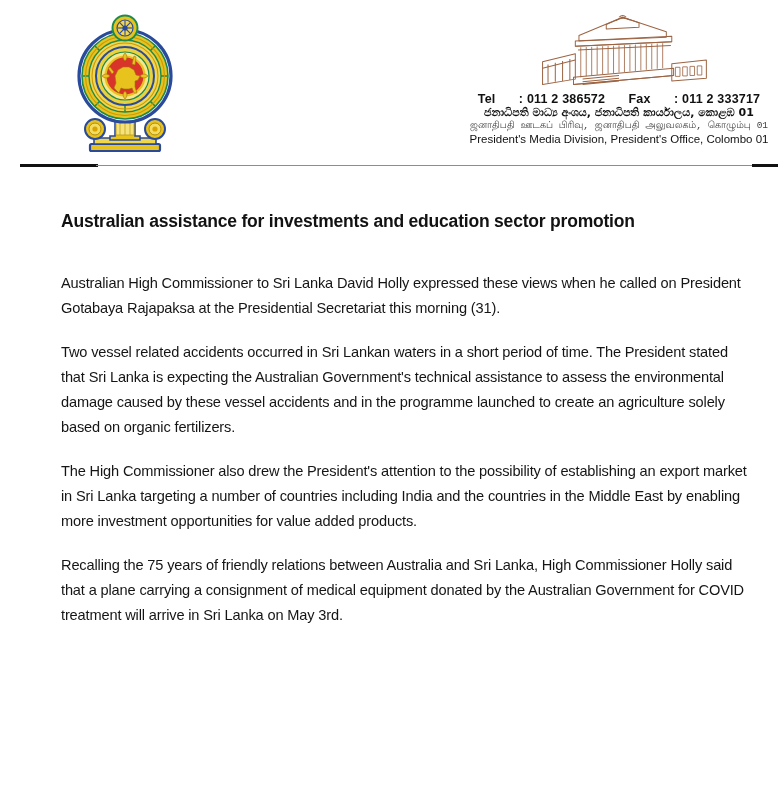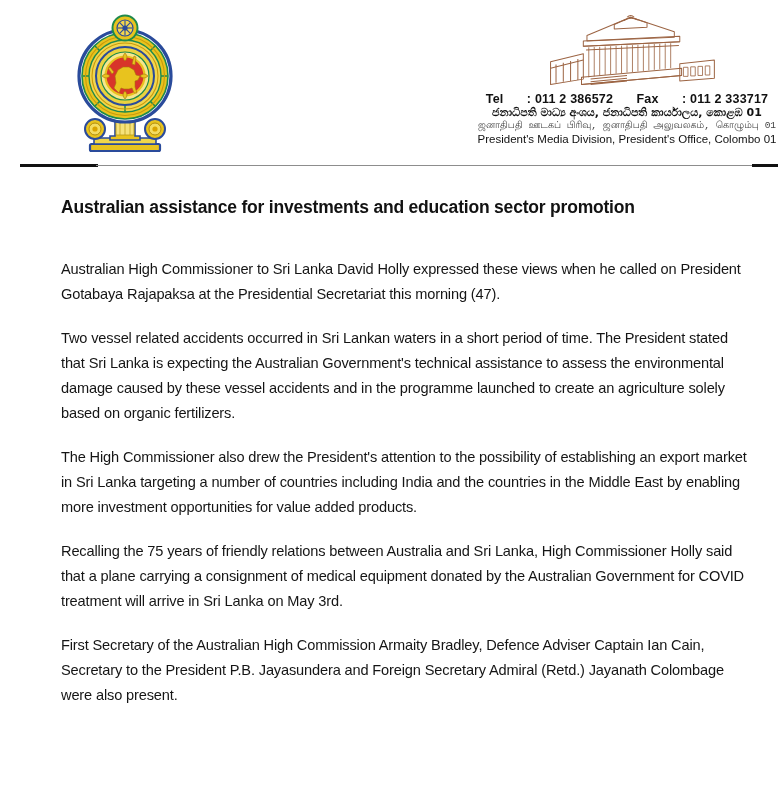--- a/index.html
+++ b/index.html
@@ -68,7 +68,7 @@
 
   .contact-block {
     position: absolute;
-    right: 4px;
+    right: 12px;
     top: 12px;
     width: 300px;
     text-align: center;

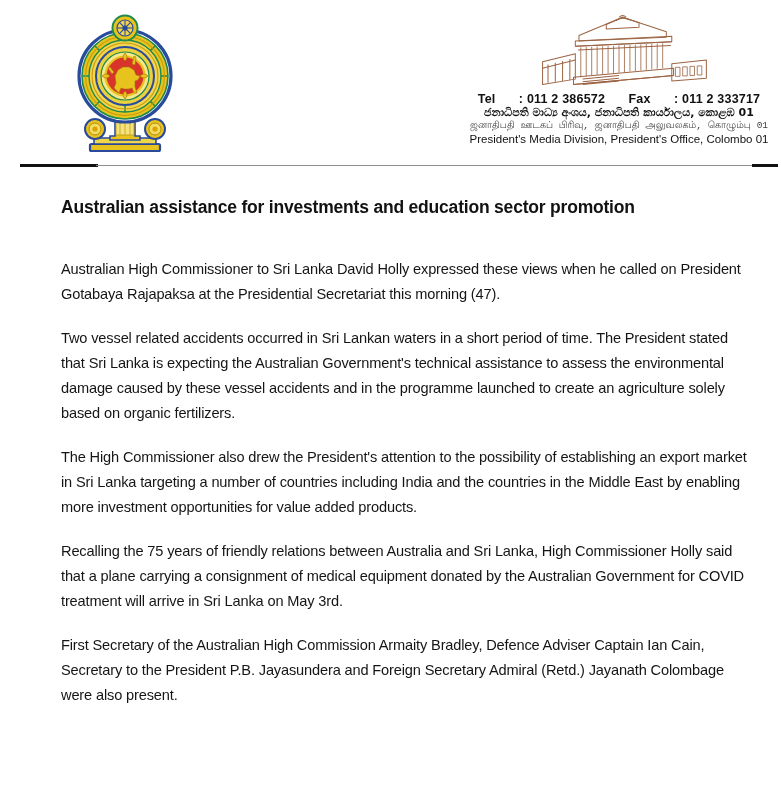--- a/index.html
+++ b/index.html
@@ -146,7 +146,7 @@
   }
   .content {
     margin: 0;
-    padding: 32px 31px 0 61px;
+    padding: 46px 31px 0 61px;
   }
   .doc-title {
     font-family: "Liberation Sans", sans-serif;

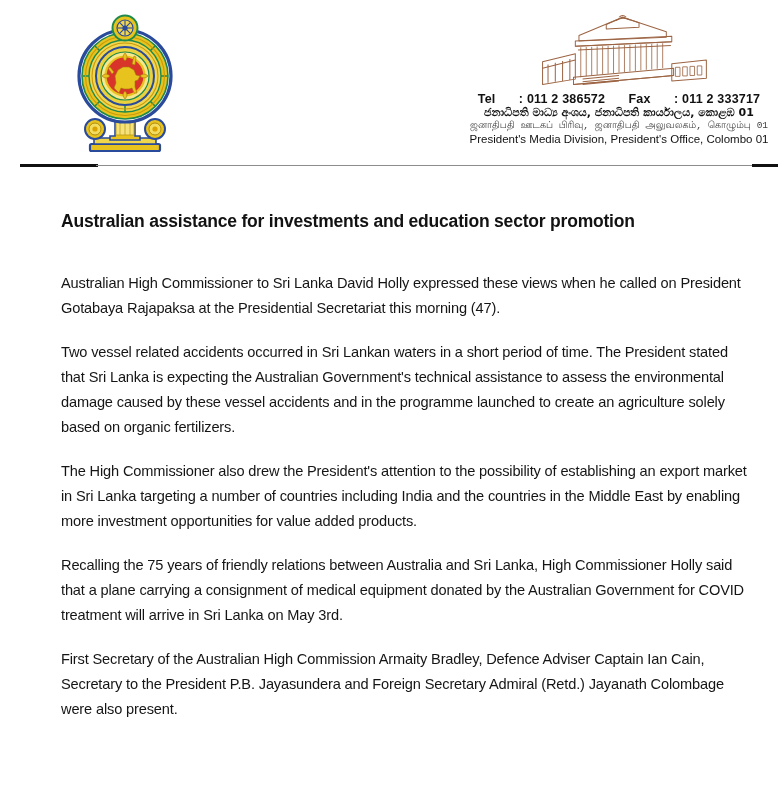--- a/index.html
+++ b/index.html
@@ -312,7 +312,7 @@
     <h1 class="doc-title">Australian assistance for investments and education sector promotion</h1>
 
     <div id="paragraphs">
-        <p class="para">Australian High Commissioner to Sri Lanka David Holly expressed these views when he called on President Gotabaya Rajapaksa at the Presidential Secretariat this morning (47).</p>
+        <p class="para">Australian High Commissioner to Sri Lanka David Holly expressed these views when he called on President Gotabaya Rajapaksa at the Presidential Secretariat this morning (31).</p>
         <p class="para">Two vessel related accidents occurred in Sri Lankan waters in a short period of time. The President stated that Sri Lanka is expecting the Australian Government's technical assistance to assess the environmental damage caused by these vessel accidents and in the programme launched to create an agriculture solely based on organic fertilizers.</p>
         <p class="para">The High Commissioner also drew the President's attention to the possibility of establishing an export market in Sri Lanka targeting a number of countries including India and the countries in the Middle East by enabling more investment opportunities for value added products.</p>
         <p class="para">Recalling the 75 years of friendly relations between Australia and Sri Lanka, High Commissioner Holly said that a plane carrying a consignment of medical equipment donated by the Australian Government for COVID treatment will arrive in Sri Lanka on May 3rd.</p>

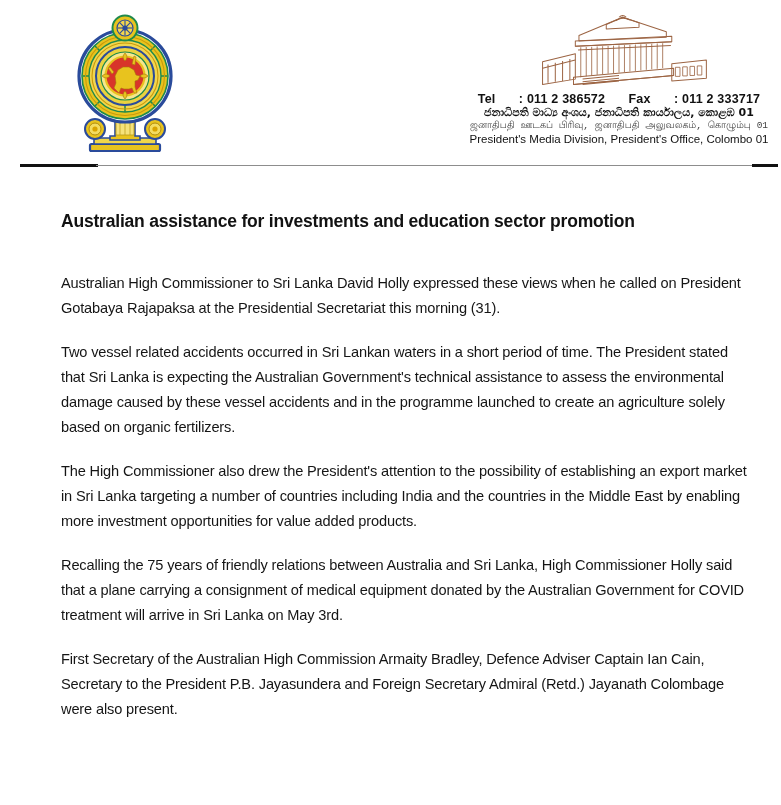--- a/index.html
+++ b/index.html
@@ -316,7 +316,6 @@
         <p class="para">Two vessel related accidents occurred in Sri Lankan waters in a short period of time. The President stated that Sri Lanka is expecting the Australian Government's technical assistance to assess the environmental damage caused by these vessel accidents and in the programme launched to create an agriculture solely based on organic fertilizers.</p>
         <p class="para">The High Commissioner also drew the President's attention to the possibility of establishing an export market in Sri Lanka targeting a number of countries including India and the countries in the Middle East by enabling more investment opportunities for value added products.</p>
         <p class="para">Recalling the 75 years of friendly relations between Australia and Sri Lanka, High Commissioner Holly said that a plane carrying a consignment of medical equipment donated by the Australian Government for COVID treatment will arrive in Sri Lanka on May 3rd.</p>
-        <p class="para">First Secretary of the Australian High Commission Armaity Bradley, Defence Adviser Captain Ian Cain, Secretary to the President P.B. Jayasundera and Foreign Secretary Admiral (Retd.) Jayanath Colombage were also present.</p>
       </div>
 
   </div>

